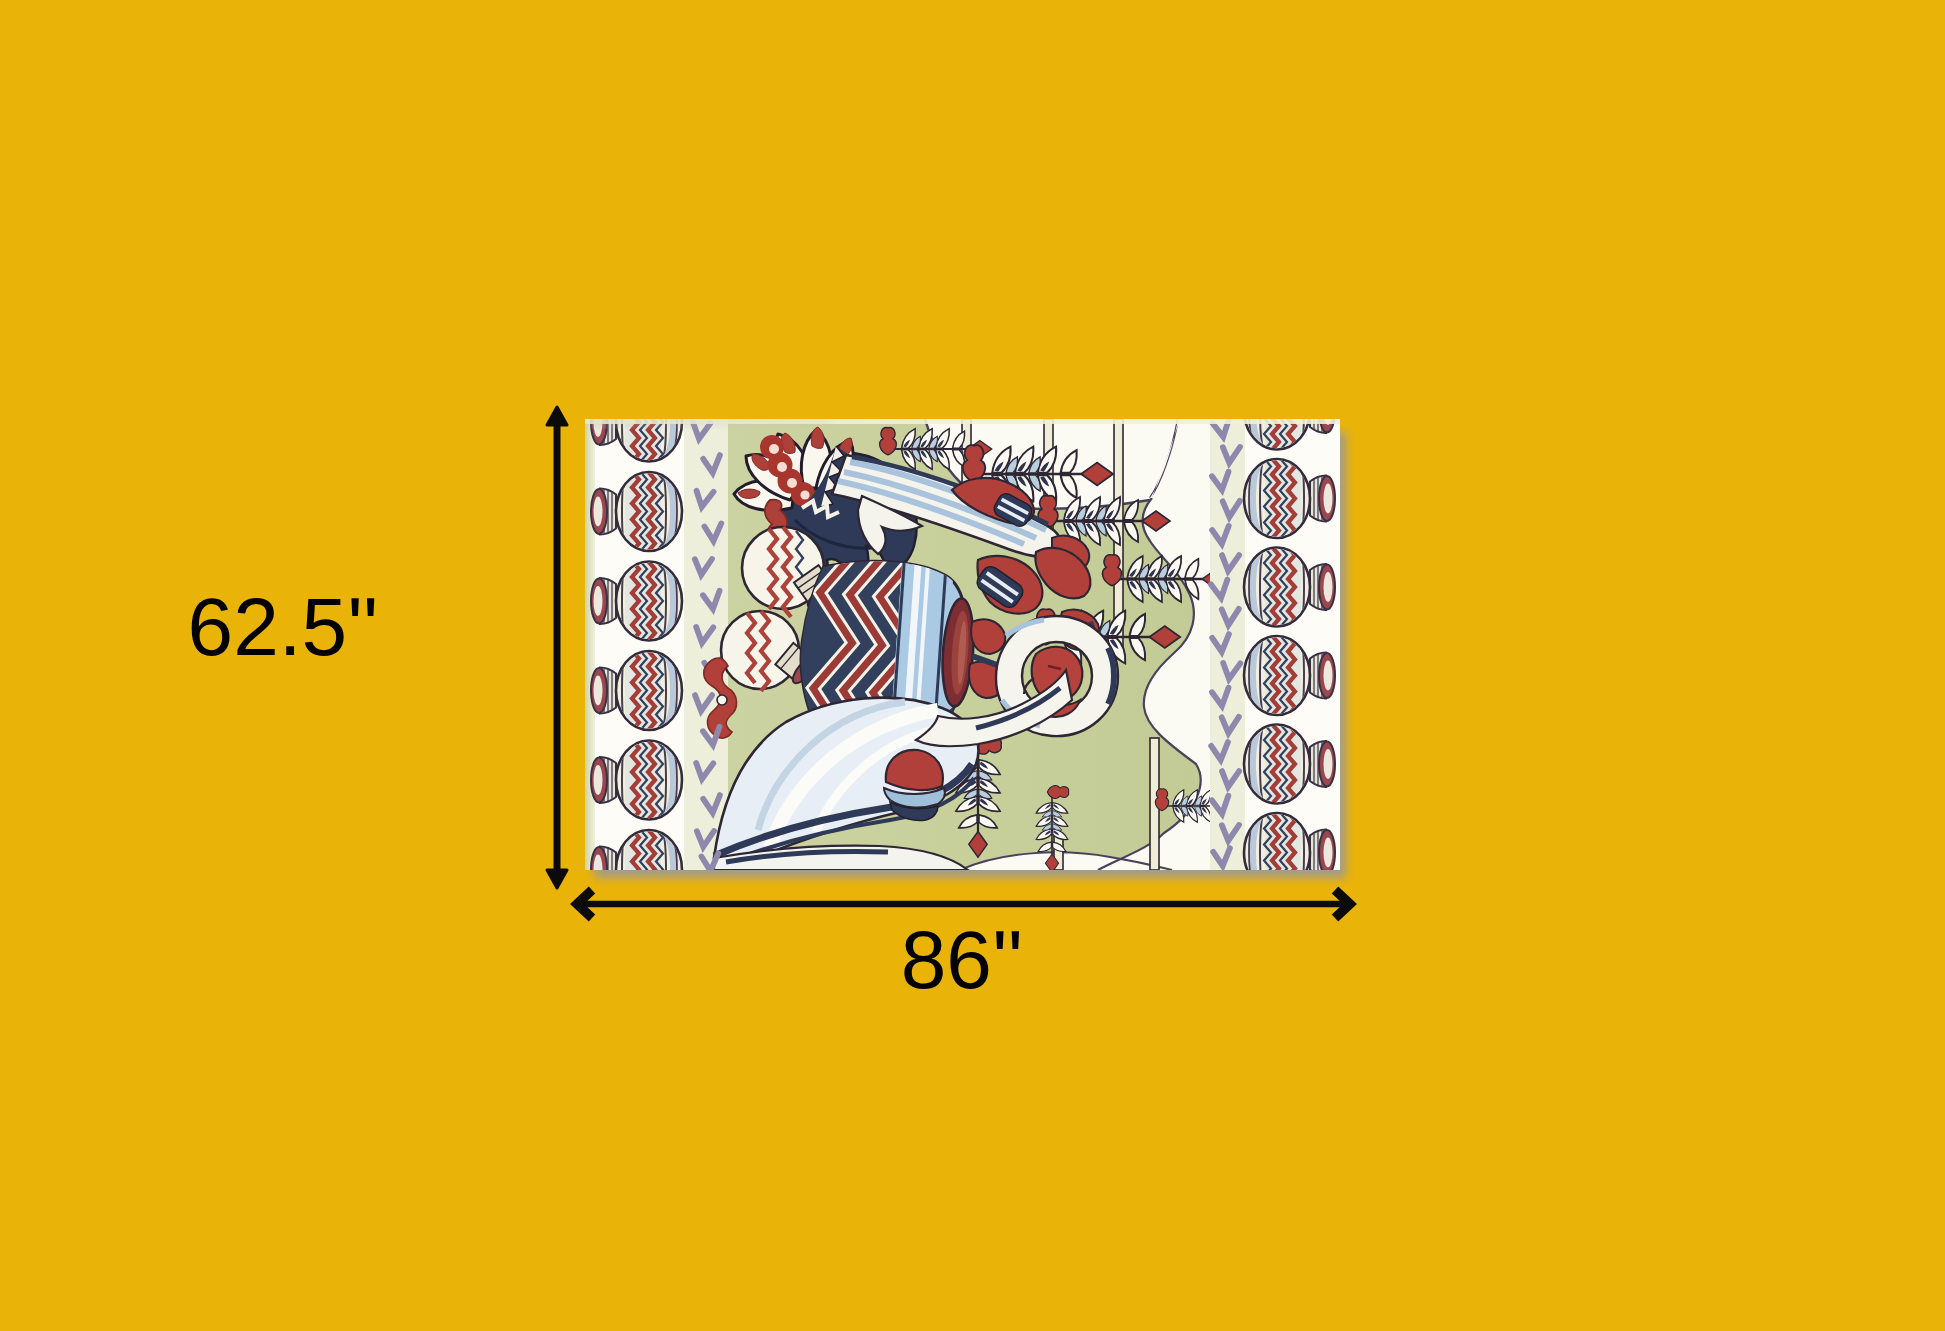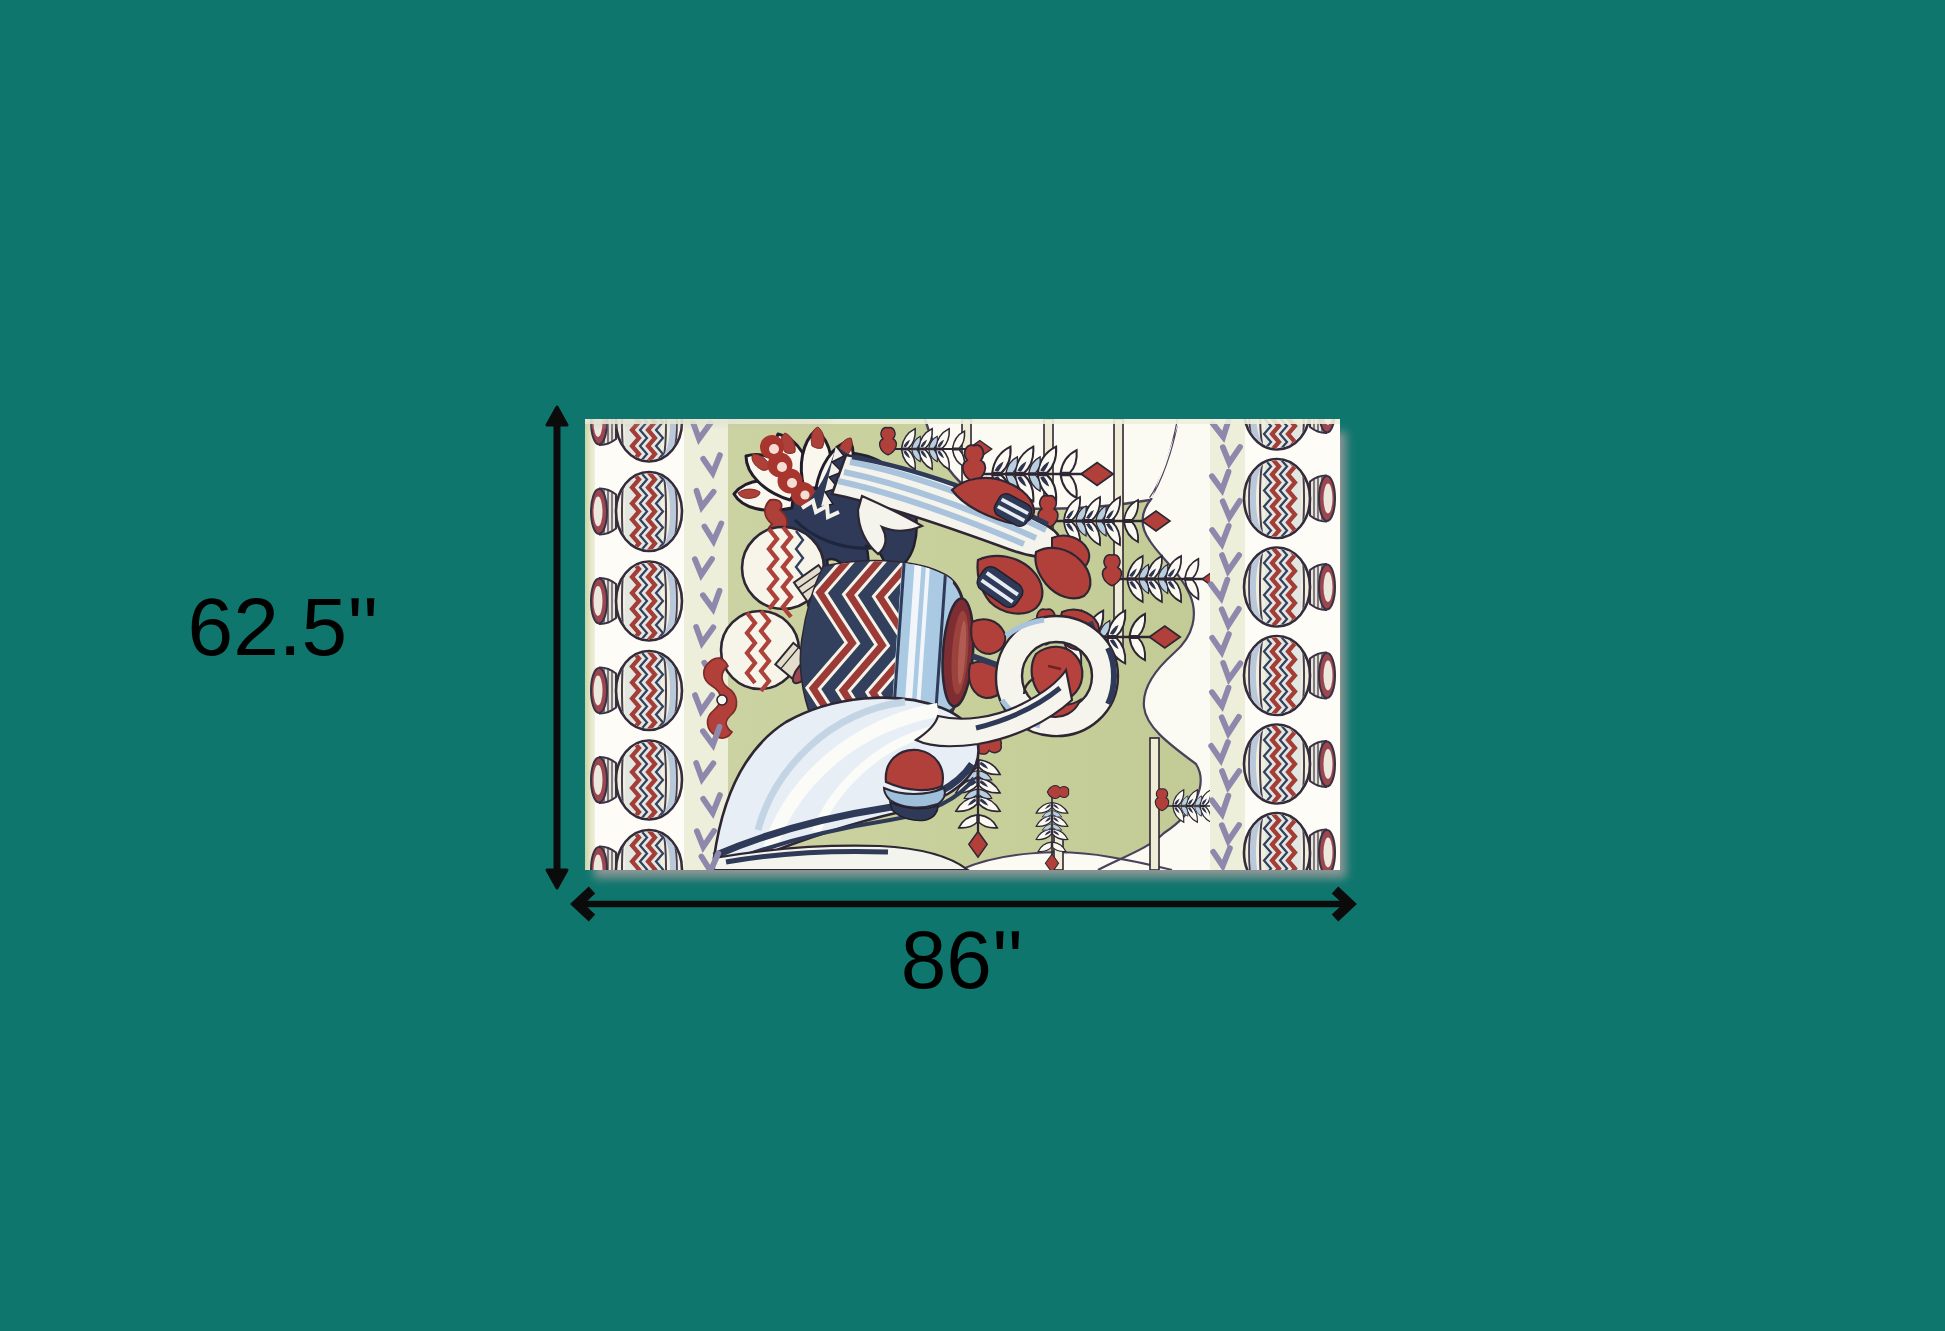--- a/index.html
+++ b/index.html
@@ -3,7 +3,7 @@
 <meta charset="utf-8">
 <style>
   html,body{margin:0;padding:0;background:#ffffff;}
-  #page{position:relative;width:1945px;height:1331px;background:#0f766e;overflow:hidden;
+  #page{position:relative;width:1945px;height:1331px;background:#eab308;overflow:hidden;
         font-family:"Liberation Sans", sans-serif;}
   svg{position:absolute;left:0;top:0;}
 </style>

